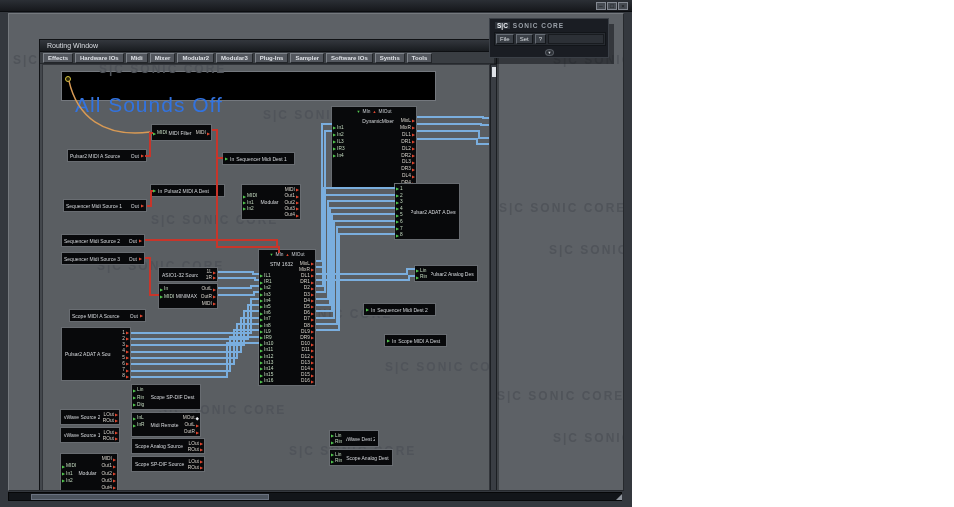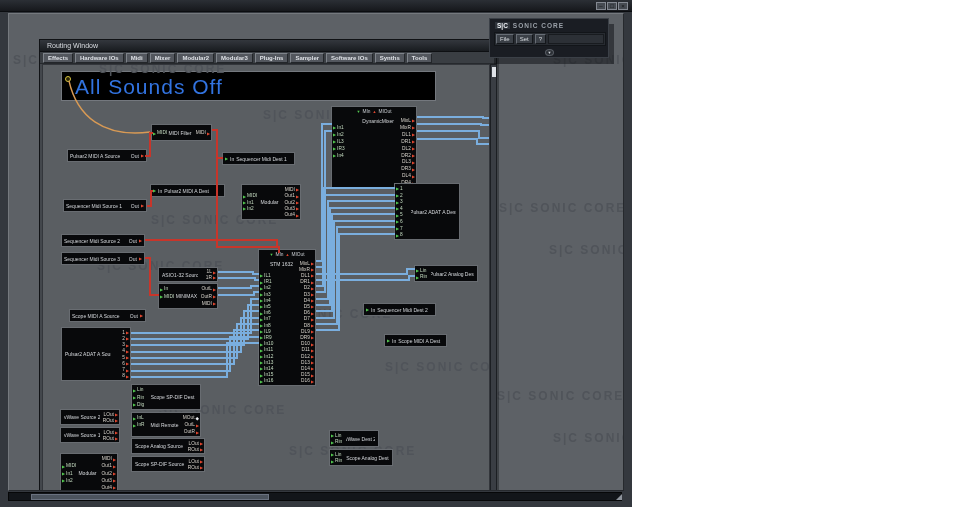--- a/index.html
+++ b/index.html
@@ -40,7 +40,7 @@
   
   .display{position:absolute;left:18px;top:6px;width:375px;height:30px;background:#000;
     border:1px solid #74787e;}
-  .display-text{position:absolute;left:13px;top:3px;font-size:21px;color:#3273e0;
+  .display-text{position:absolute;left:13px;top:21px;font-size:21px;color:#3273e0;
     letter-spacing:1px;white-space:nowrap;}
   .yport{position:absolute;left:3px;top:4px;width:6px;height:6px;border-radius:50%;
     border:1.5px solid #d6c33e;background:#2a2408;}

